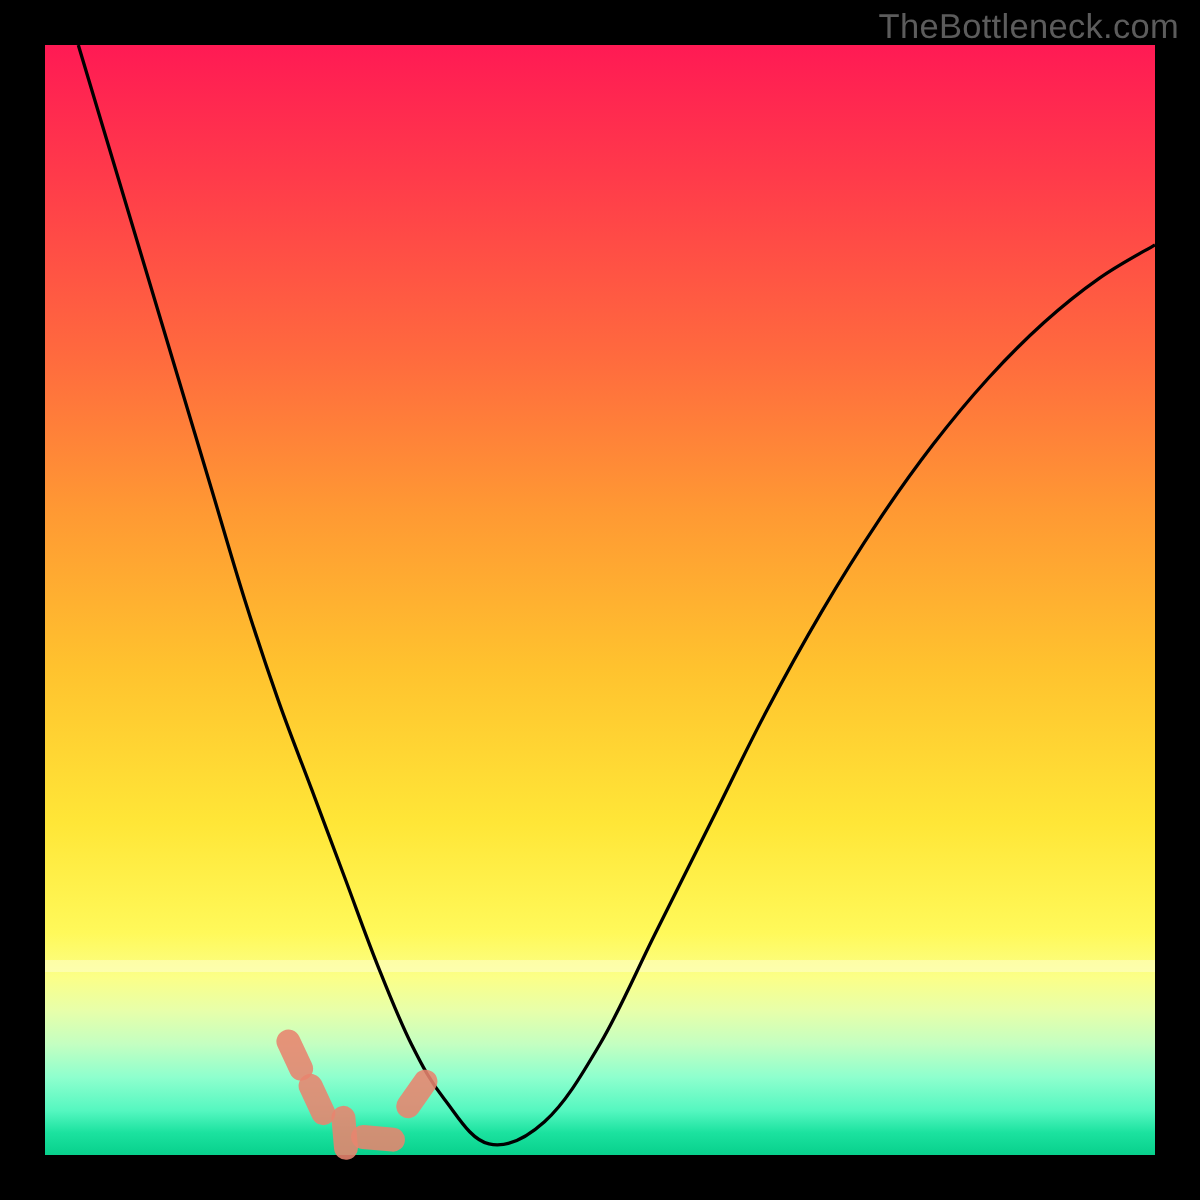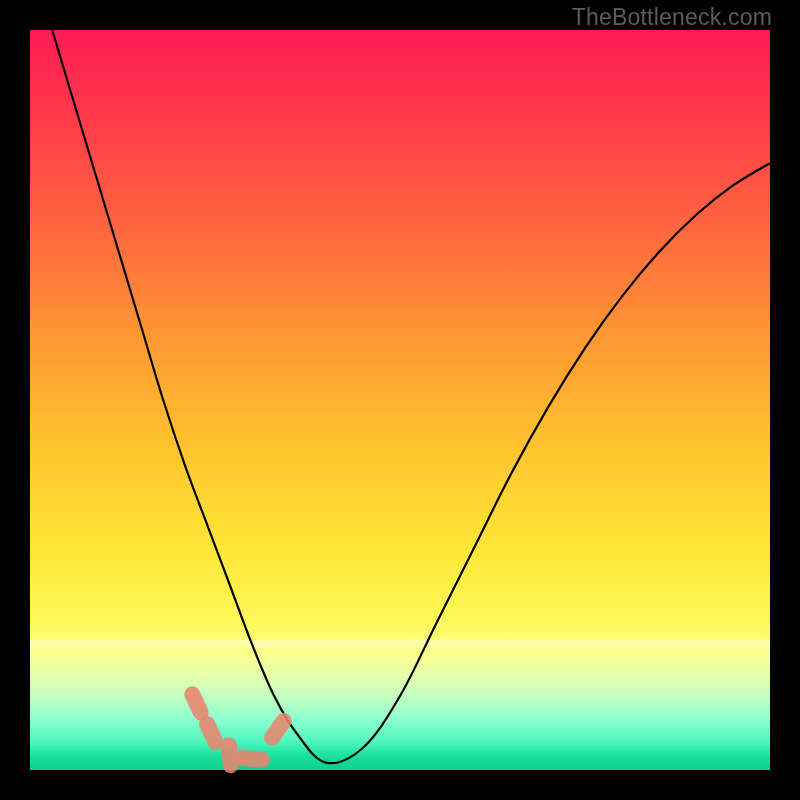--- a/index.html
+++ b/index.html
@@ -46,7 +46,7 @@
   .watermark {
     position: absolute;
     top: 4px;
-    right: 28px;
+    right: 14px;
     color: #5c5c5c;
     font-size: 23px;
     font-weight: 500;

